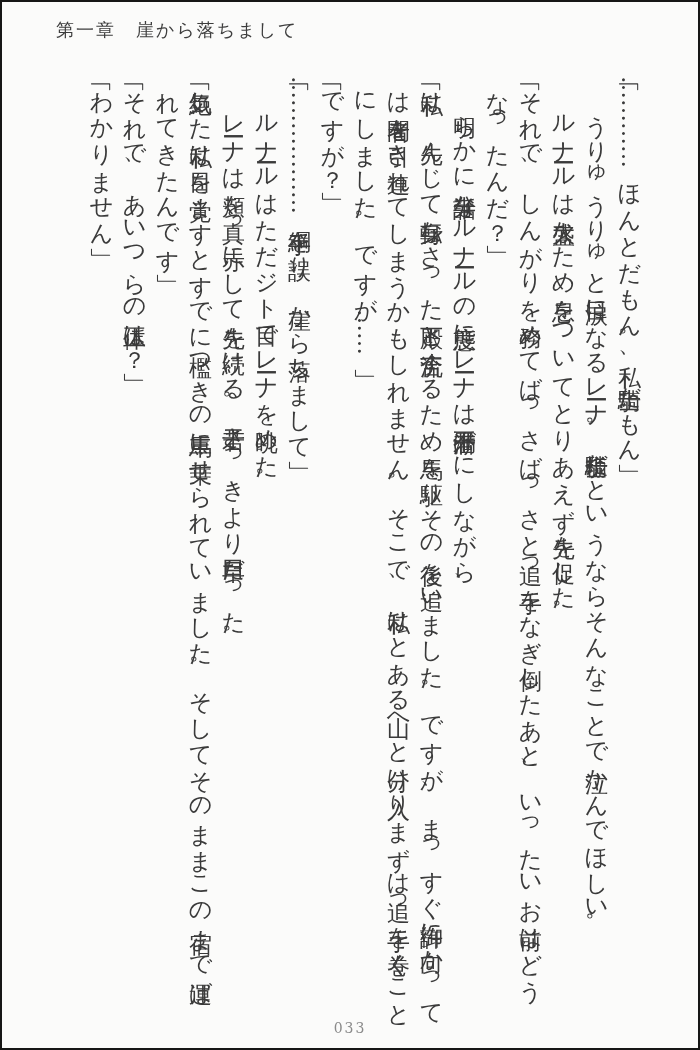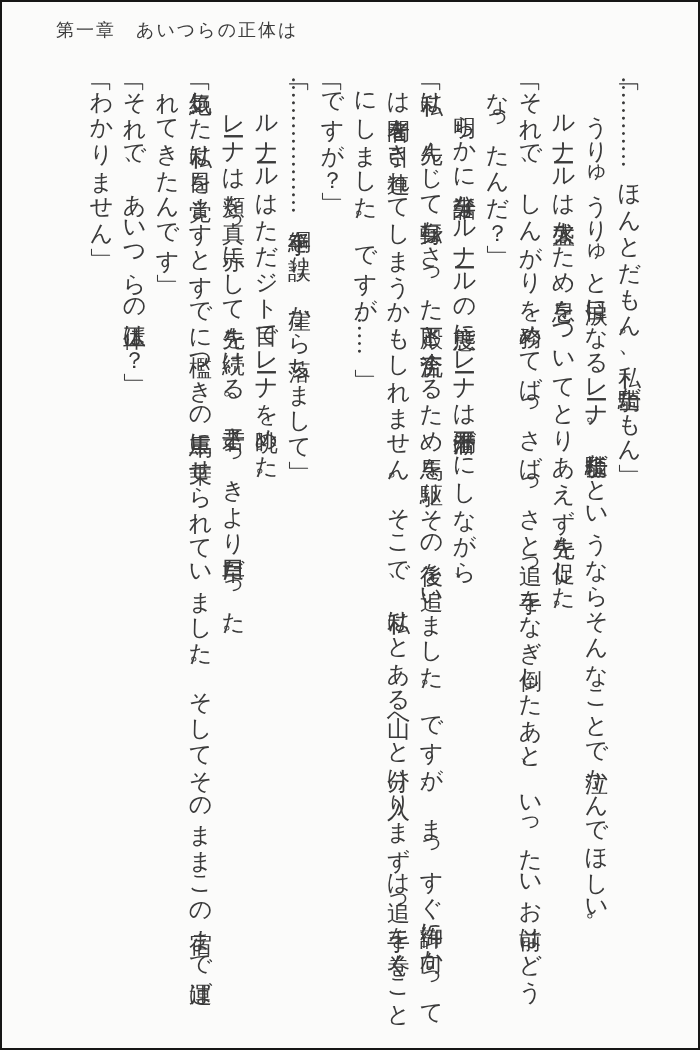--- a/index.html
+++ b/index.html
@@ -50,7 +50,7 @@
 
 <div class="page">
 
-  <div class="chapter-header">第一章　あいつらの正体は</div>
+  <div class="chapter-header">第一章　崖から落ちまして</div>
 
   <div class="text-body">
     <p>「…………ほんとだもん。私、騎士だもん」</p>

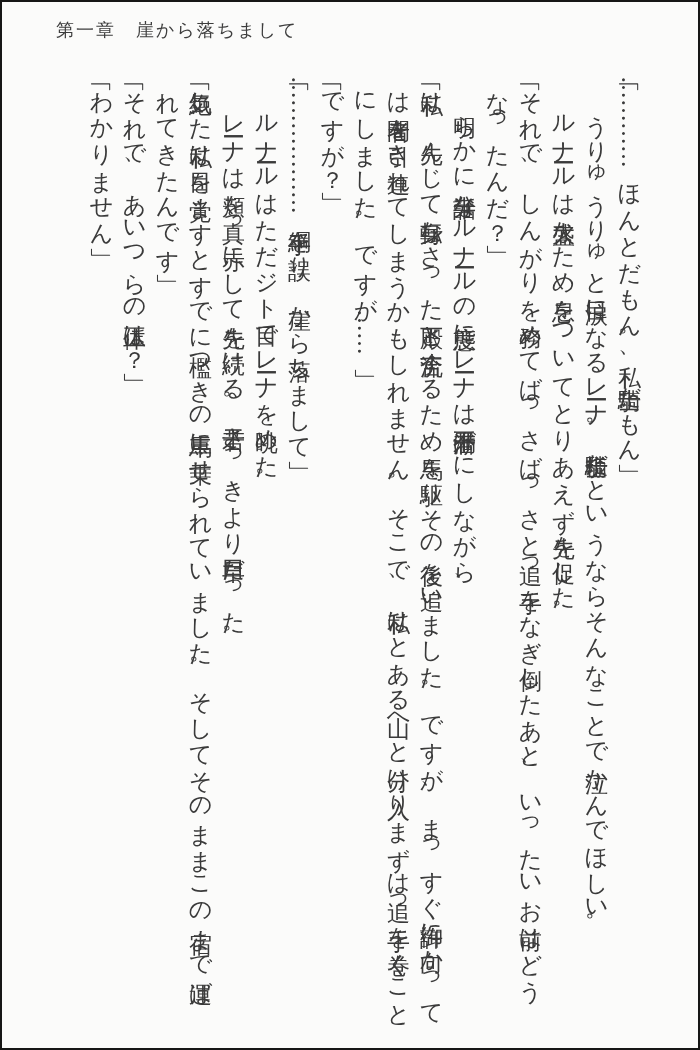--- a/index.html
+++ b/index.html
@@ -68,6 +68,7 @@
     <p>「わかりません」</p>
   </div>
 
+  <div class="page-number">033</div>
 
 </div>
 

